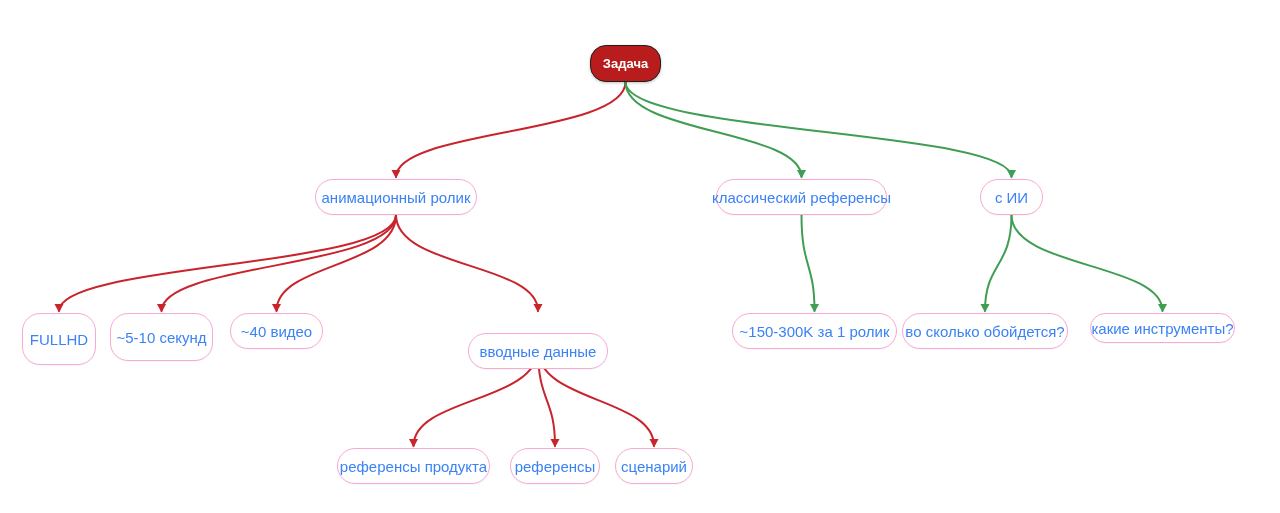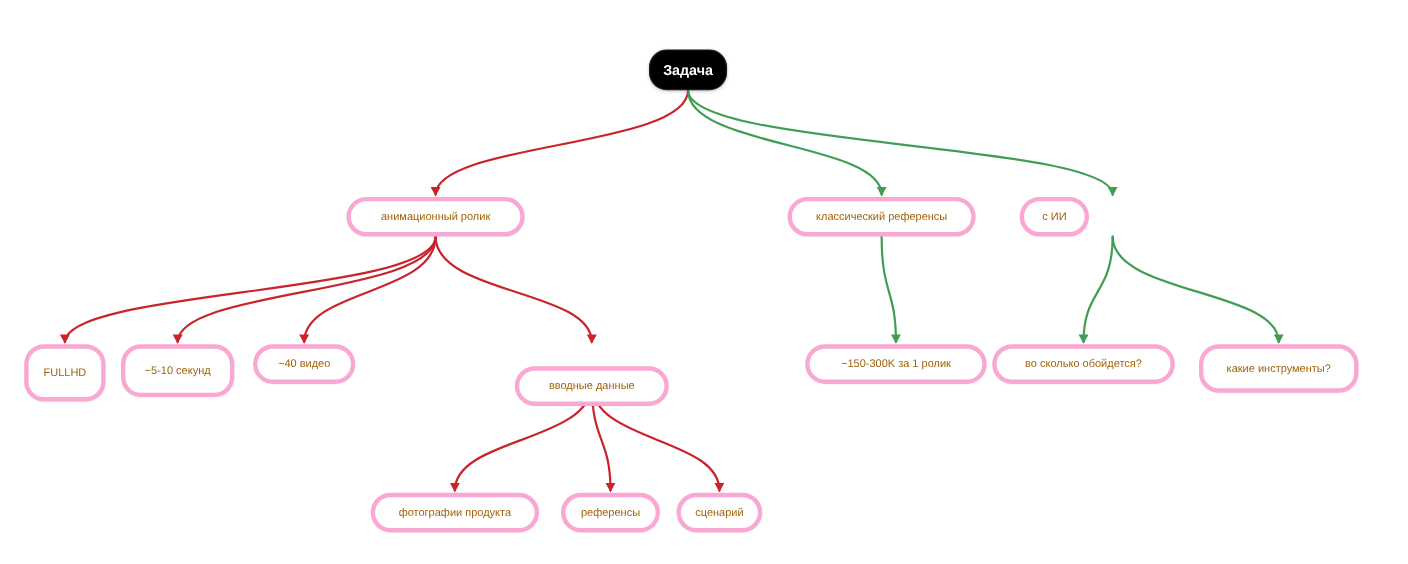--- a/index.html
+++ b/index.html
@@ -43,7 +43,7 @@
     box-shadow: 0 1px 1px rgba(0,0,0,0.03);
   }
   .node.root {
-    background: #000000;
+    background: #b91c1c;
     border: 1px solid #1f1f1f;
     color: #ffffff;
     font-weight: bold;

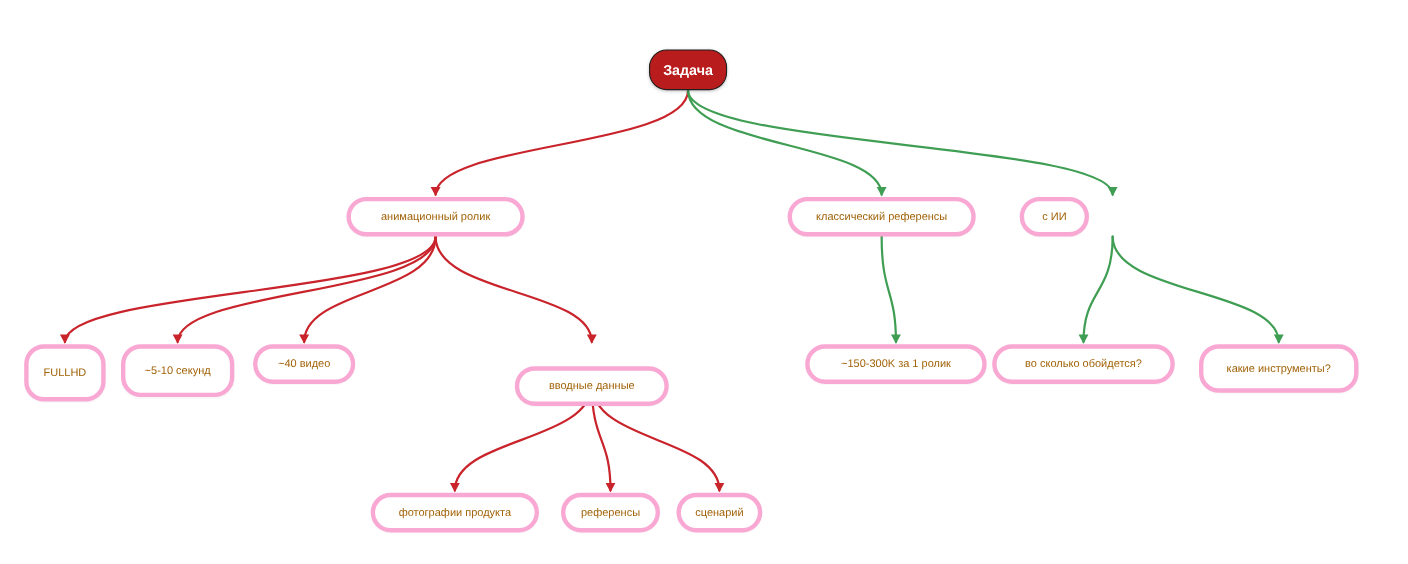--- a/index.html
+++ b/index.html
@@ -34,10 +34,10 @@
     align-items: center;
     justify-content: center;
     background: #ffffff;
-    border: 4px solid #f9a8d4;
+    border: 1px solid #f9a8d4;
     border-radius: 18px;
-    color: #a16207;
-    font-size: 10px;
+    color: #3b82f6;
+    font-size: 15px;
     white-space: nowrap;
     cursor: pointer;
     box-shadow: 0 1px 1px rgba(0,0,0,0.03);

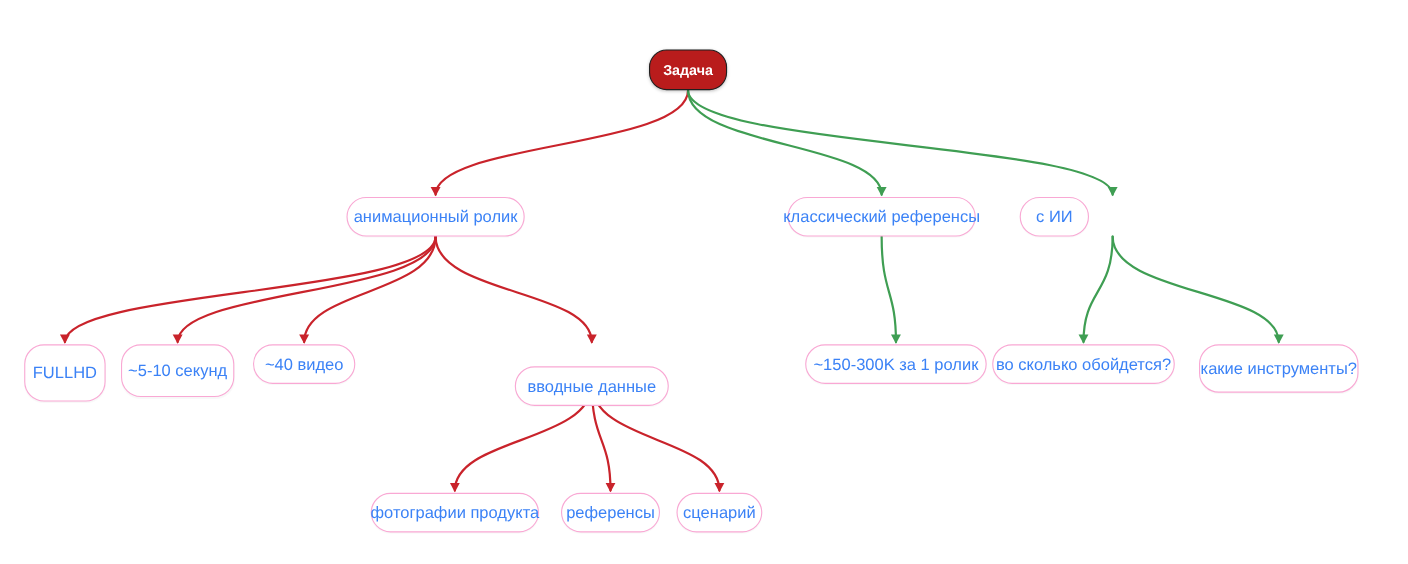--- a/index.html
+++ b/index.html
@@ -94,7 +94,7 @@
       <div class="node" style="left: 716px; top: 179px; width: 171px; height: 36px;">
         <span class="label">классический референсы</span>
       </div>
-      <div class="node" style="left: 927px; top: 179px; width: 63px; height: 36px;">
+      <div class="node" style="left: 980px; top: 179px; width: 63px; height: 36px;">
         <span class="label">с ИИ</span>
       </div>
       <div class="node" style="left: 22px; top: 313px; width: 74px; height: 52px;">

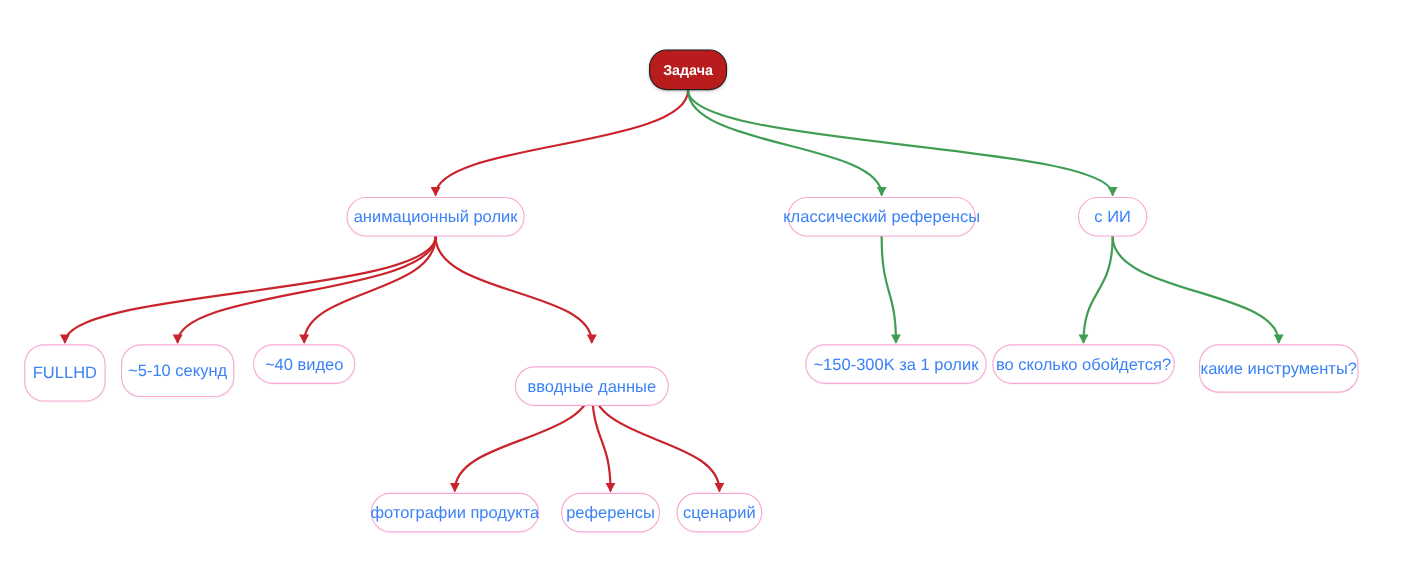--- a/index.html
+++ b/index.html
@@ -115,7 +115,7 @@
       <div class="node" style="left: 902px; top: 313px; width: 166px; height: 36px;">
         <span class="label">во сколько обойдется?</span>
       </div>
-      <div class="node" style="left: 1090px; top: 313px; width: 145px; height: 44px;">
+      <div class="node" style="left: 1090px; top: 313px; width: 145px; height: 30px;">
         <span class="label">какие инструменты?</span>
       </div>
       <div class="node" style="left: 337px; top: 448px; width: 153px; height: 36px;">

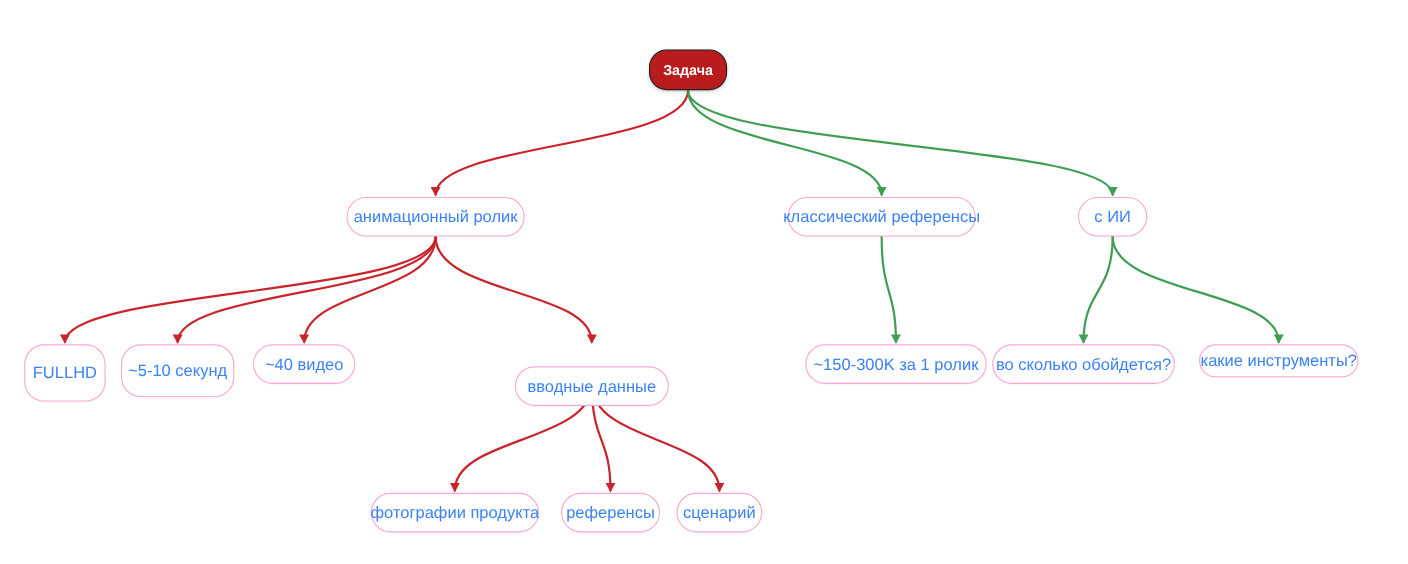--- a/index.html
+++ b/index.html
@@ -119,7 +119,7 @@
         <span class="label">какие инструменты?</span>
       </div>
       <div class="node" style="left: 337px; top: 448px; width: 153px; height: 36px;">
-        <span class="label">фотографии продукта</span>
+        <span class="label">референсы продукта</span>
       </div>
       <div class="node" style="left: 510px; top: 448px; width: 90px; height: 36px;">
         <span class="label">референсы</span>

